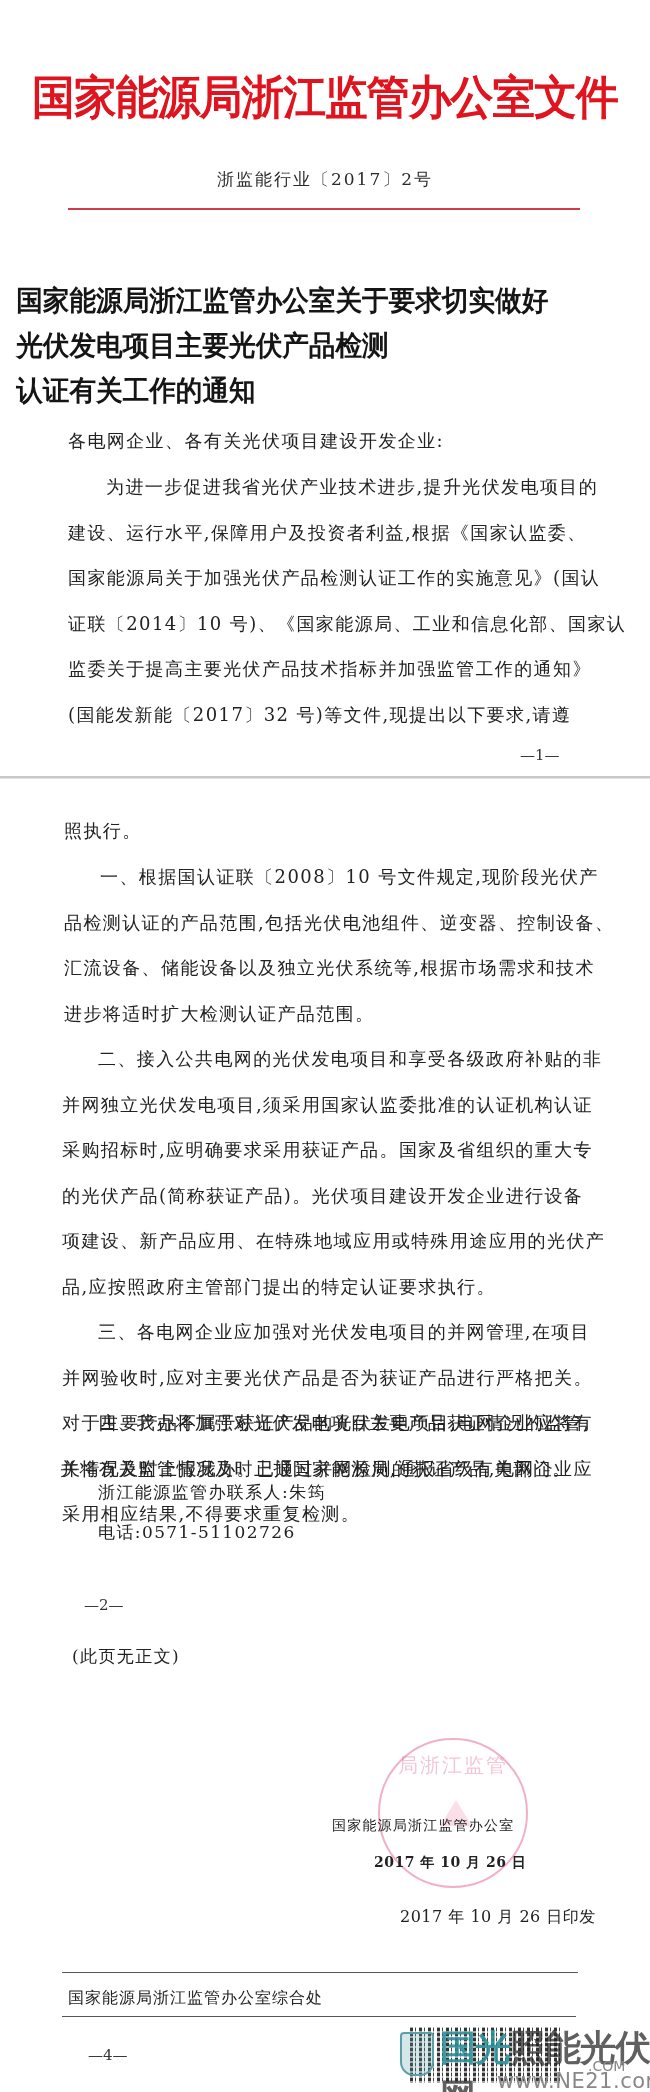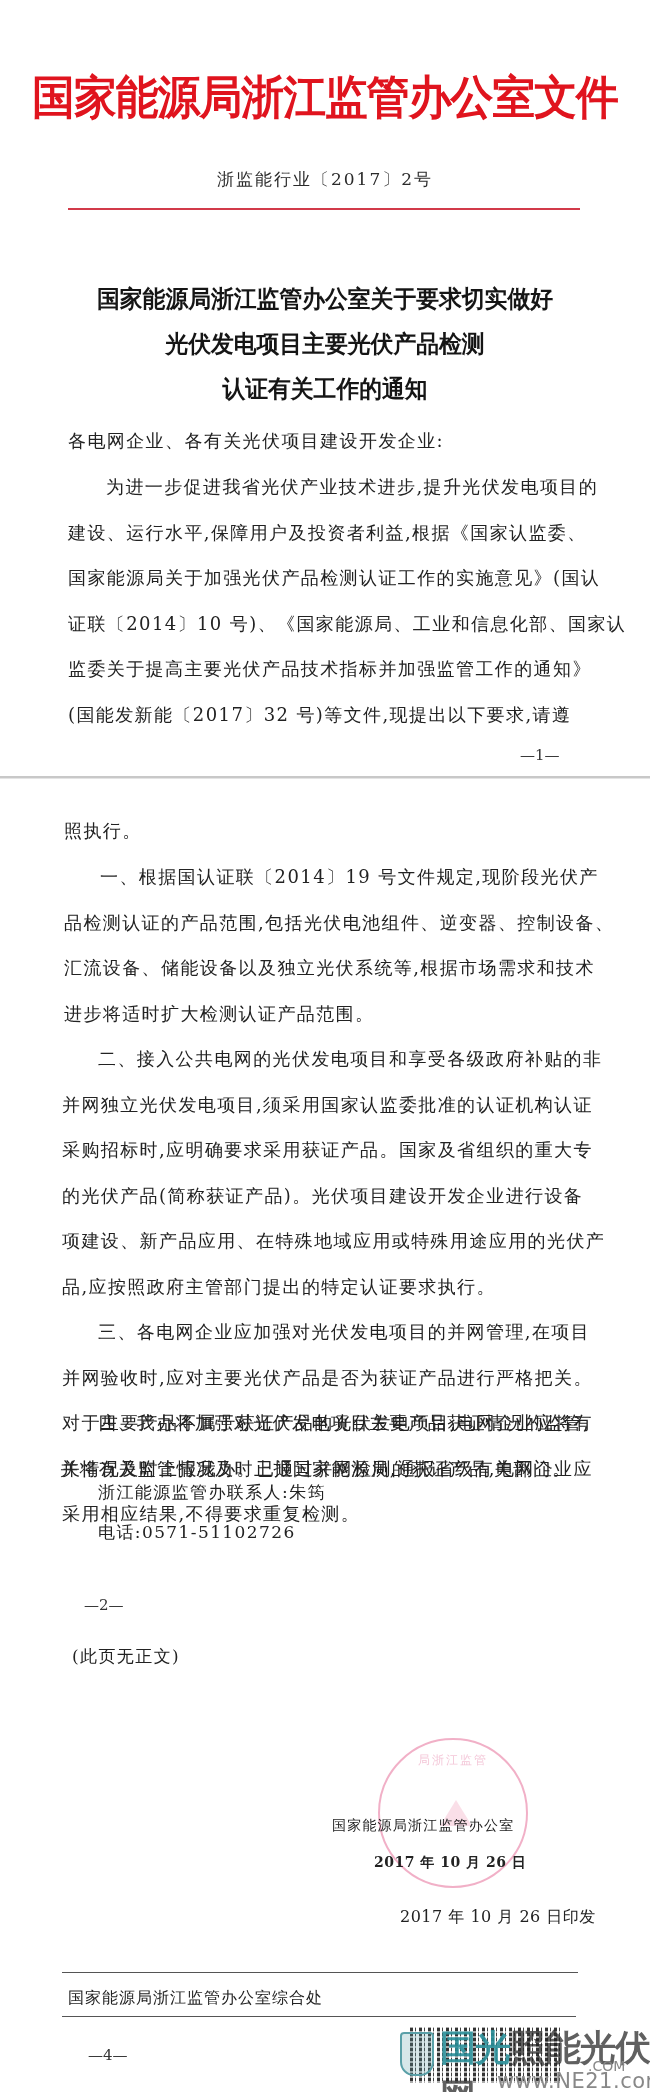--- a/index.html
+++ b/index.html
@@ -22,9 +22,9 @@
       left: 68px; width: 512px; top: 208px; height: 2px; background: #d23a4a;
     }
     .title-block {
-      left: 0; width: 650px; top: 278px; text-align: center;
-      font-size: 24px; font-weight: bold; line-height: 45px; color: #151515;
-      font-family: Liberation Mono, monospace;
+      left: 0; width: 650px; top: 278px; text-align: left;
+      font-size: 28px; font-weight: bold; line-height: 45px; color: #151515;
+      font-family: Liberation Serif, serif;
     }
     .title-line { display: block; transform: scaleX(0.95); }
 

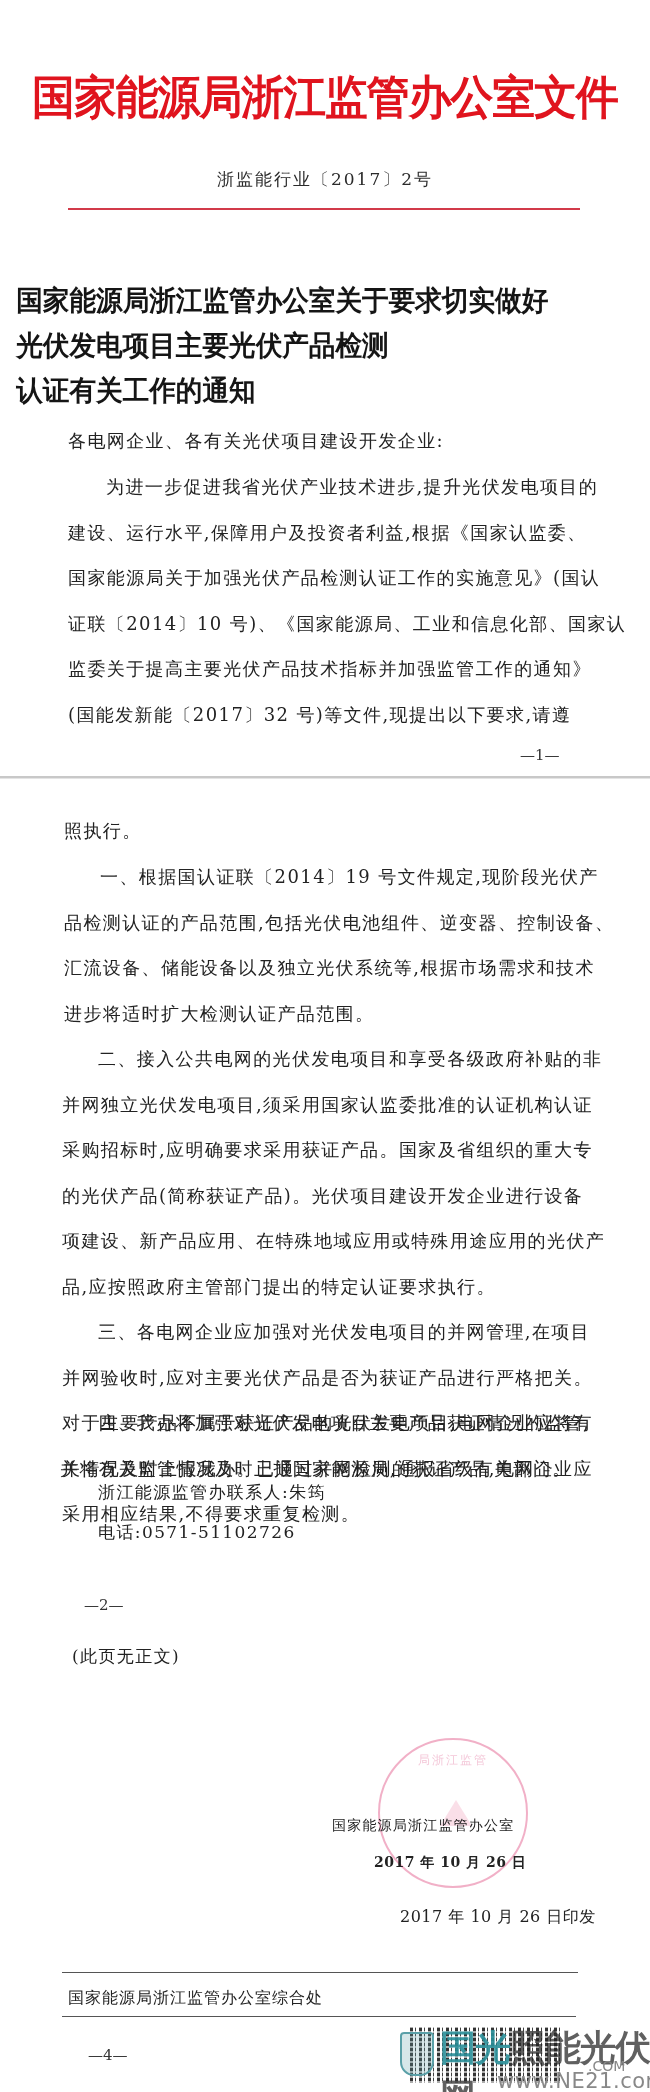--- a/index.html
+++ b/index.html
@@ -116,7 +116,7 @@
 <div class="abs body-text" style="left:64px; top:808px;">照执行。</div>
 
 <div class="abs body-text" style="left:64px; top:854px;">
-  <span class="line" style="padding-left:36px;">一、根据国认证联〔2014〕19 号文件规定,现阶段光伏产</span>
+  <span class="line" style="padding-left:36px;">一、根据国认证联〔2008〕10 号文件规定,现阶段光伏产</span>
   <span class="line">品检测认证的产品范围,包括光伏电池组件、逆变器、控制设备、</span>
   <span class="line">汇流设备、储能设备以及独立光伏系统等,根据市场需求和技术</span>
   <span class="line">进步将适时扩大检测认证产品范围。</span>

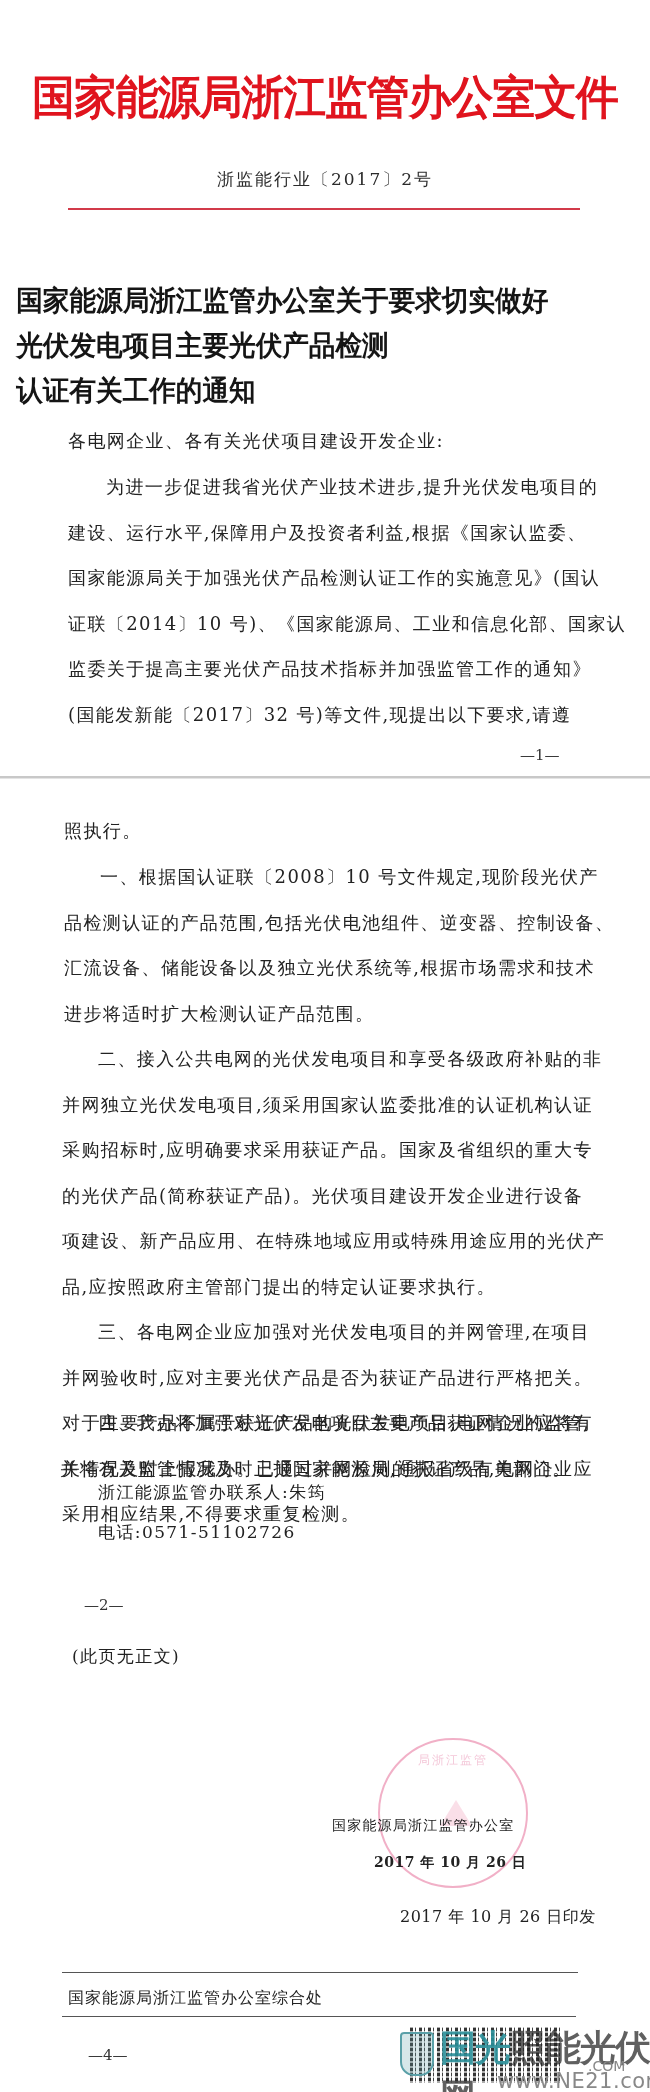--- a/index.html
+++ b/index.html
@@ -54,7 +54,7 @@
     }
     .stamp-arc-text {
       left: 398px; top: 1752px; width: 110px; text-align: center;
-      font-size: 12px; color: rgba(220, 90, 140, 0.35); letter-spacing: 2px;
+      font-size: 20px; color: rgba(220, 90, 140, 0.35); letter-spacing: 2px;
     }
 
     .rule { height: 1px; background: #555; }

